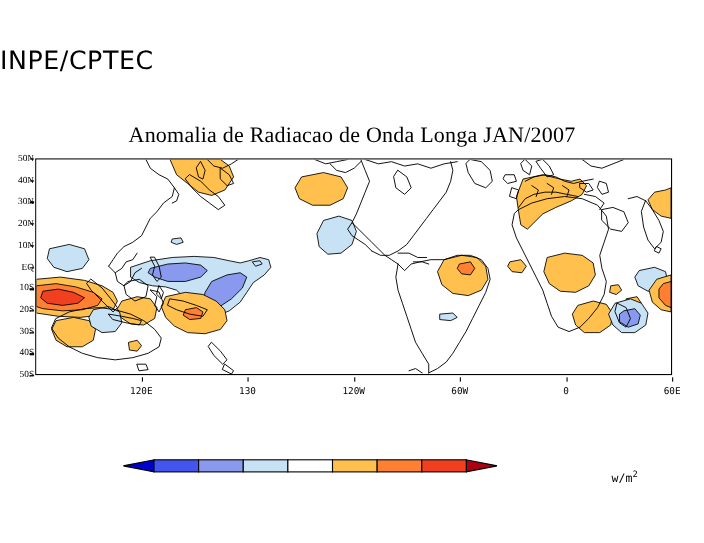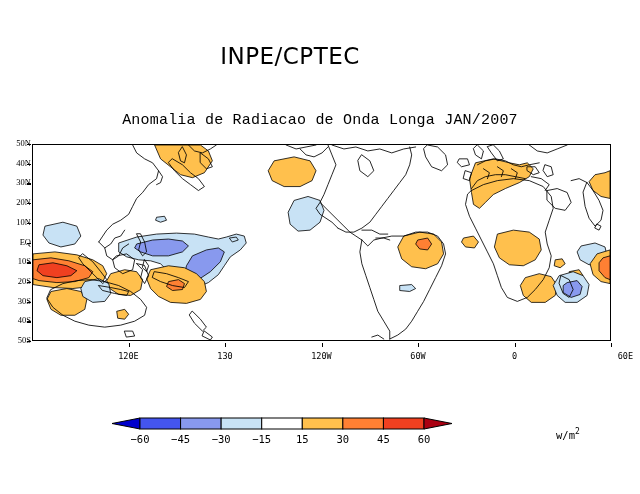--- a/index.html
+++ b/index.html
@@ -20,10 +20,10 @@
   
   #main-title {
     position: absolute;
-    left: 16px;
+    left: 0;
     top: 43px;
     width: 548px;
-    text-align: center;
+    text-align: left;
     font-size: 23px;
     letter-spacing: 0.5px;
     font-family: "DejaVu Sans", "Liberation Sans", sans-serif;

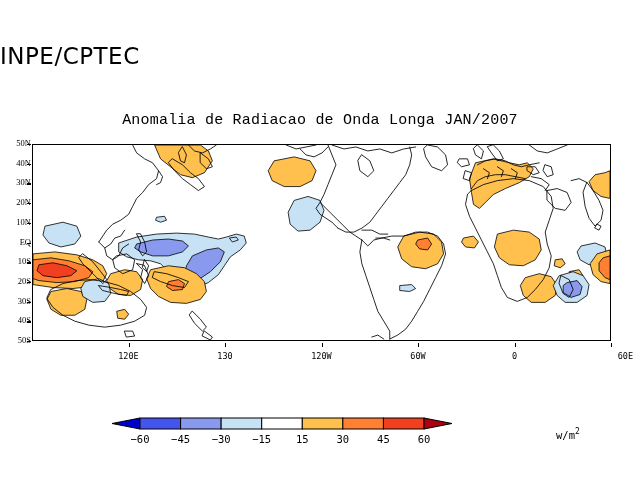--- a/index.html
+++ b/index.html
@@ -36,9 +36,9 @@
     top: 112px;
     width: 640px;
     text-align: center;
-    font-size: 15px;
+    font-size: 20px;
     letter-spacing: 0.2px;
-    font-family: Liberation Mono, monospace;
+    font-family: Liberation Serif, serif;
     color: #000000;
     white-space: nowrap;
   }

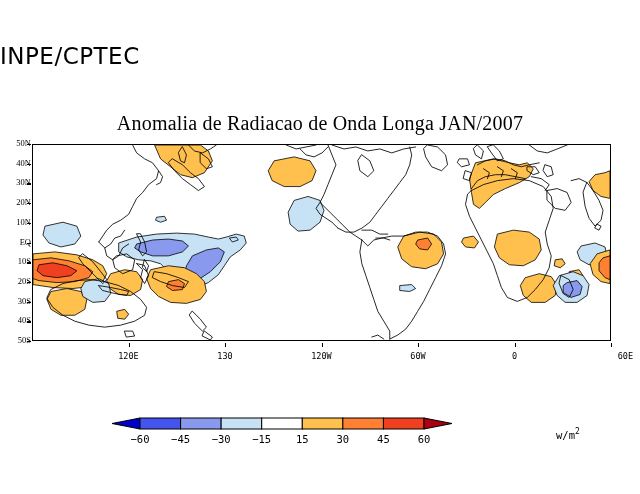--- a/index.html
+++ b/index.html
@@ -373,7 +373,7 @@
     <div class="xtickmark" style="left: 386px; top: -4px; width: 1.4px; height: 4px;"></div>
     <div class="xtick" style="left: 482.5px; top: 4px;">0</div>
     <div class="xtickmark" style="left: 482.5px; top: -4px; width: 1.4px; height: 4px;"></div>
-    <div class="xtick" style="left: 579px; top: 4px; text-align: right;">60E</div>
+    <div class="xtick" style="left: 579px; top: 4px;">60E</div>
     <div class="xtickmark" style="left: 579px; top: -4px; width: 1.4px; height: 4px;"></div>
   </div>
 

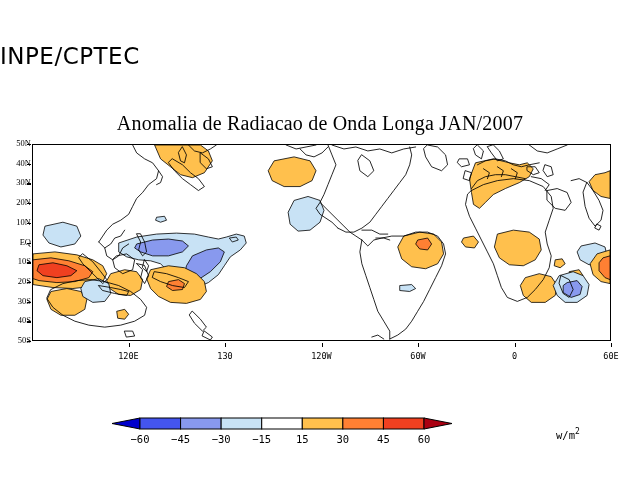--- a/index.html
+++ b/index.html
@@ -391,16 +391,6 @@
         <polygon points="312,4 312,15 340,9.5" fill="#aa0011"></polygon>
       </g>
   </svg>
-  <div id="cbar-ticklabels">
-      <div class="cbtick" style="left: 28px;">−60</div>
-      <div class="cbtick" style="left: 68.5714px;">−45</div>
-      <div class="cbtick" style="left: 109.143px;">−30</div>
-      <div class="cbtick" style="left: 149.714px;">−15</div>
-      <div class="cbtick" style="left: 190.286px;">15</div>
-      <div class="cbtick" style="left: 230.857px;">30</div>
-      <div class="cbtick" style="left: 271.429px;">45</div>
-      <div class="cbtick" style="left: 312px;">60</div>
-    </div>
 </div>
 
 <div id="cbar-units">w/m<sup>2</sup></div>

